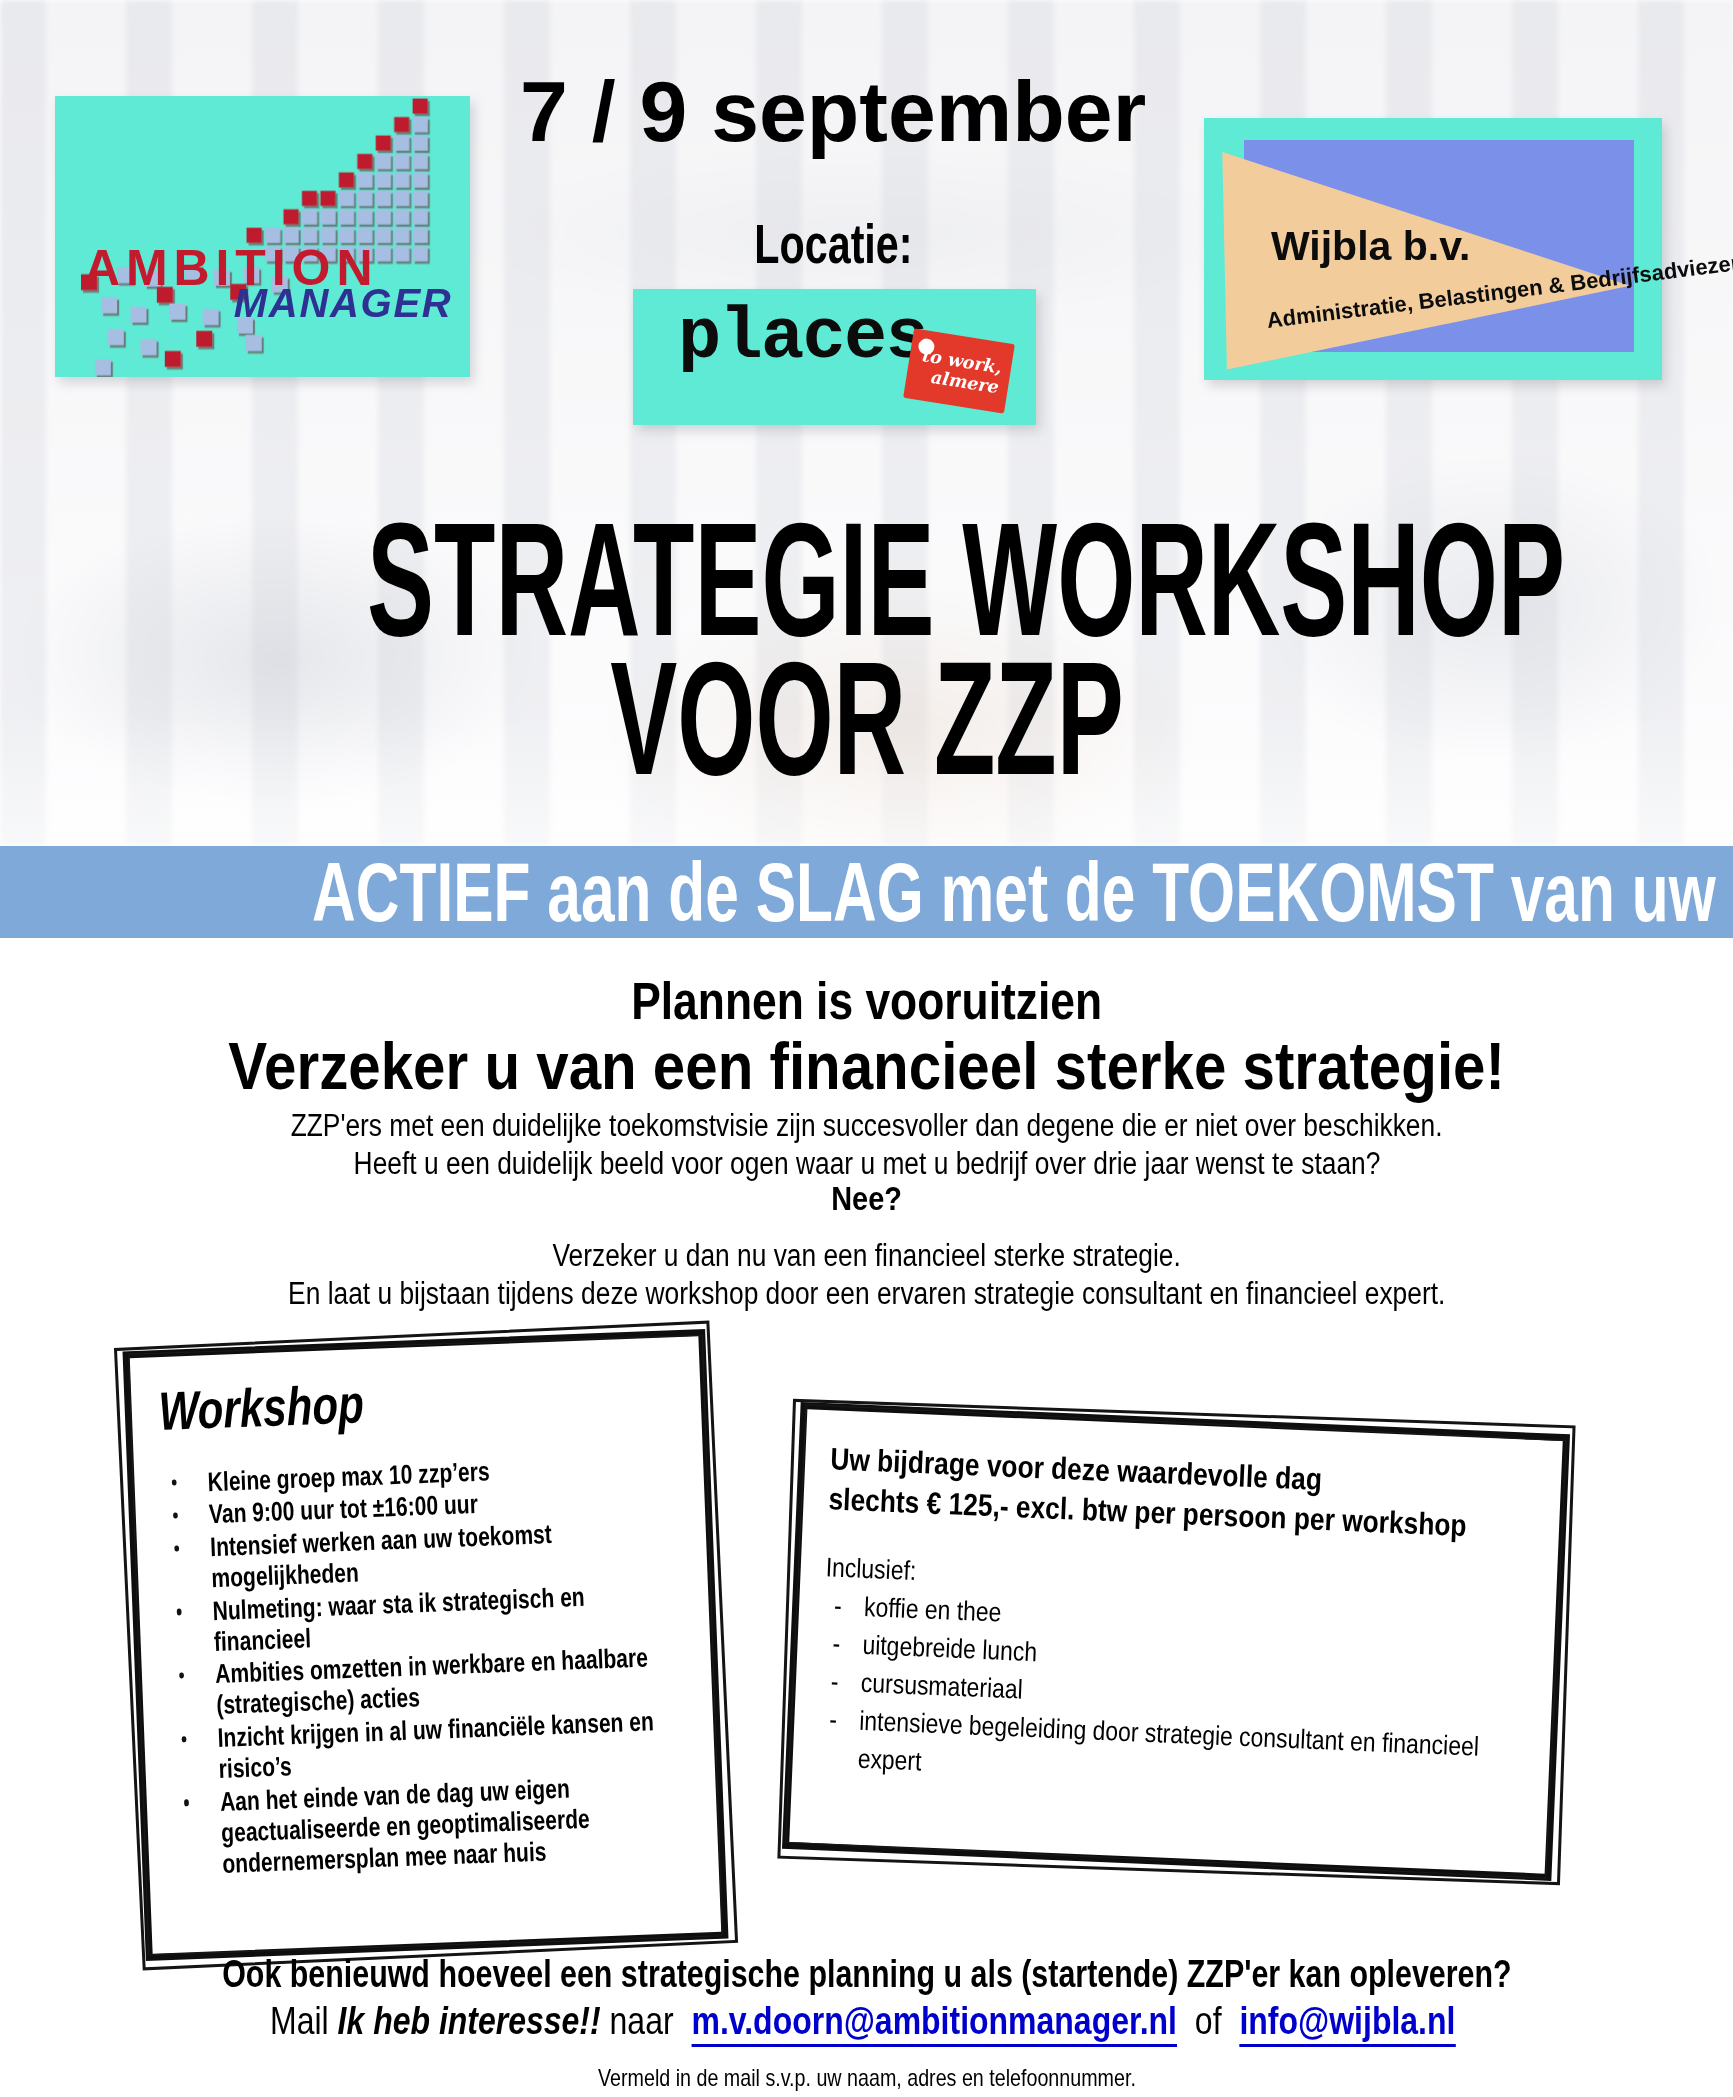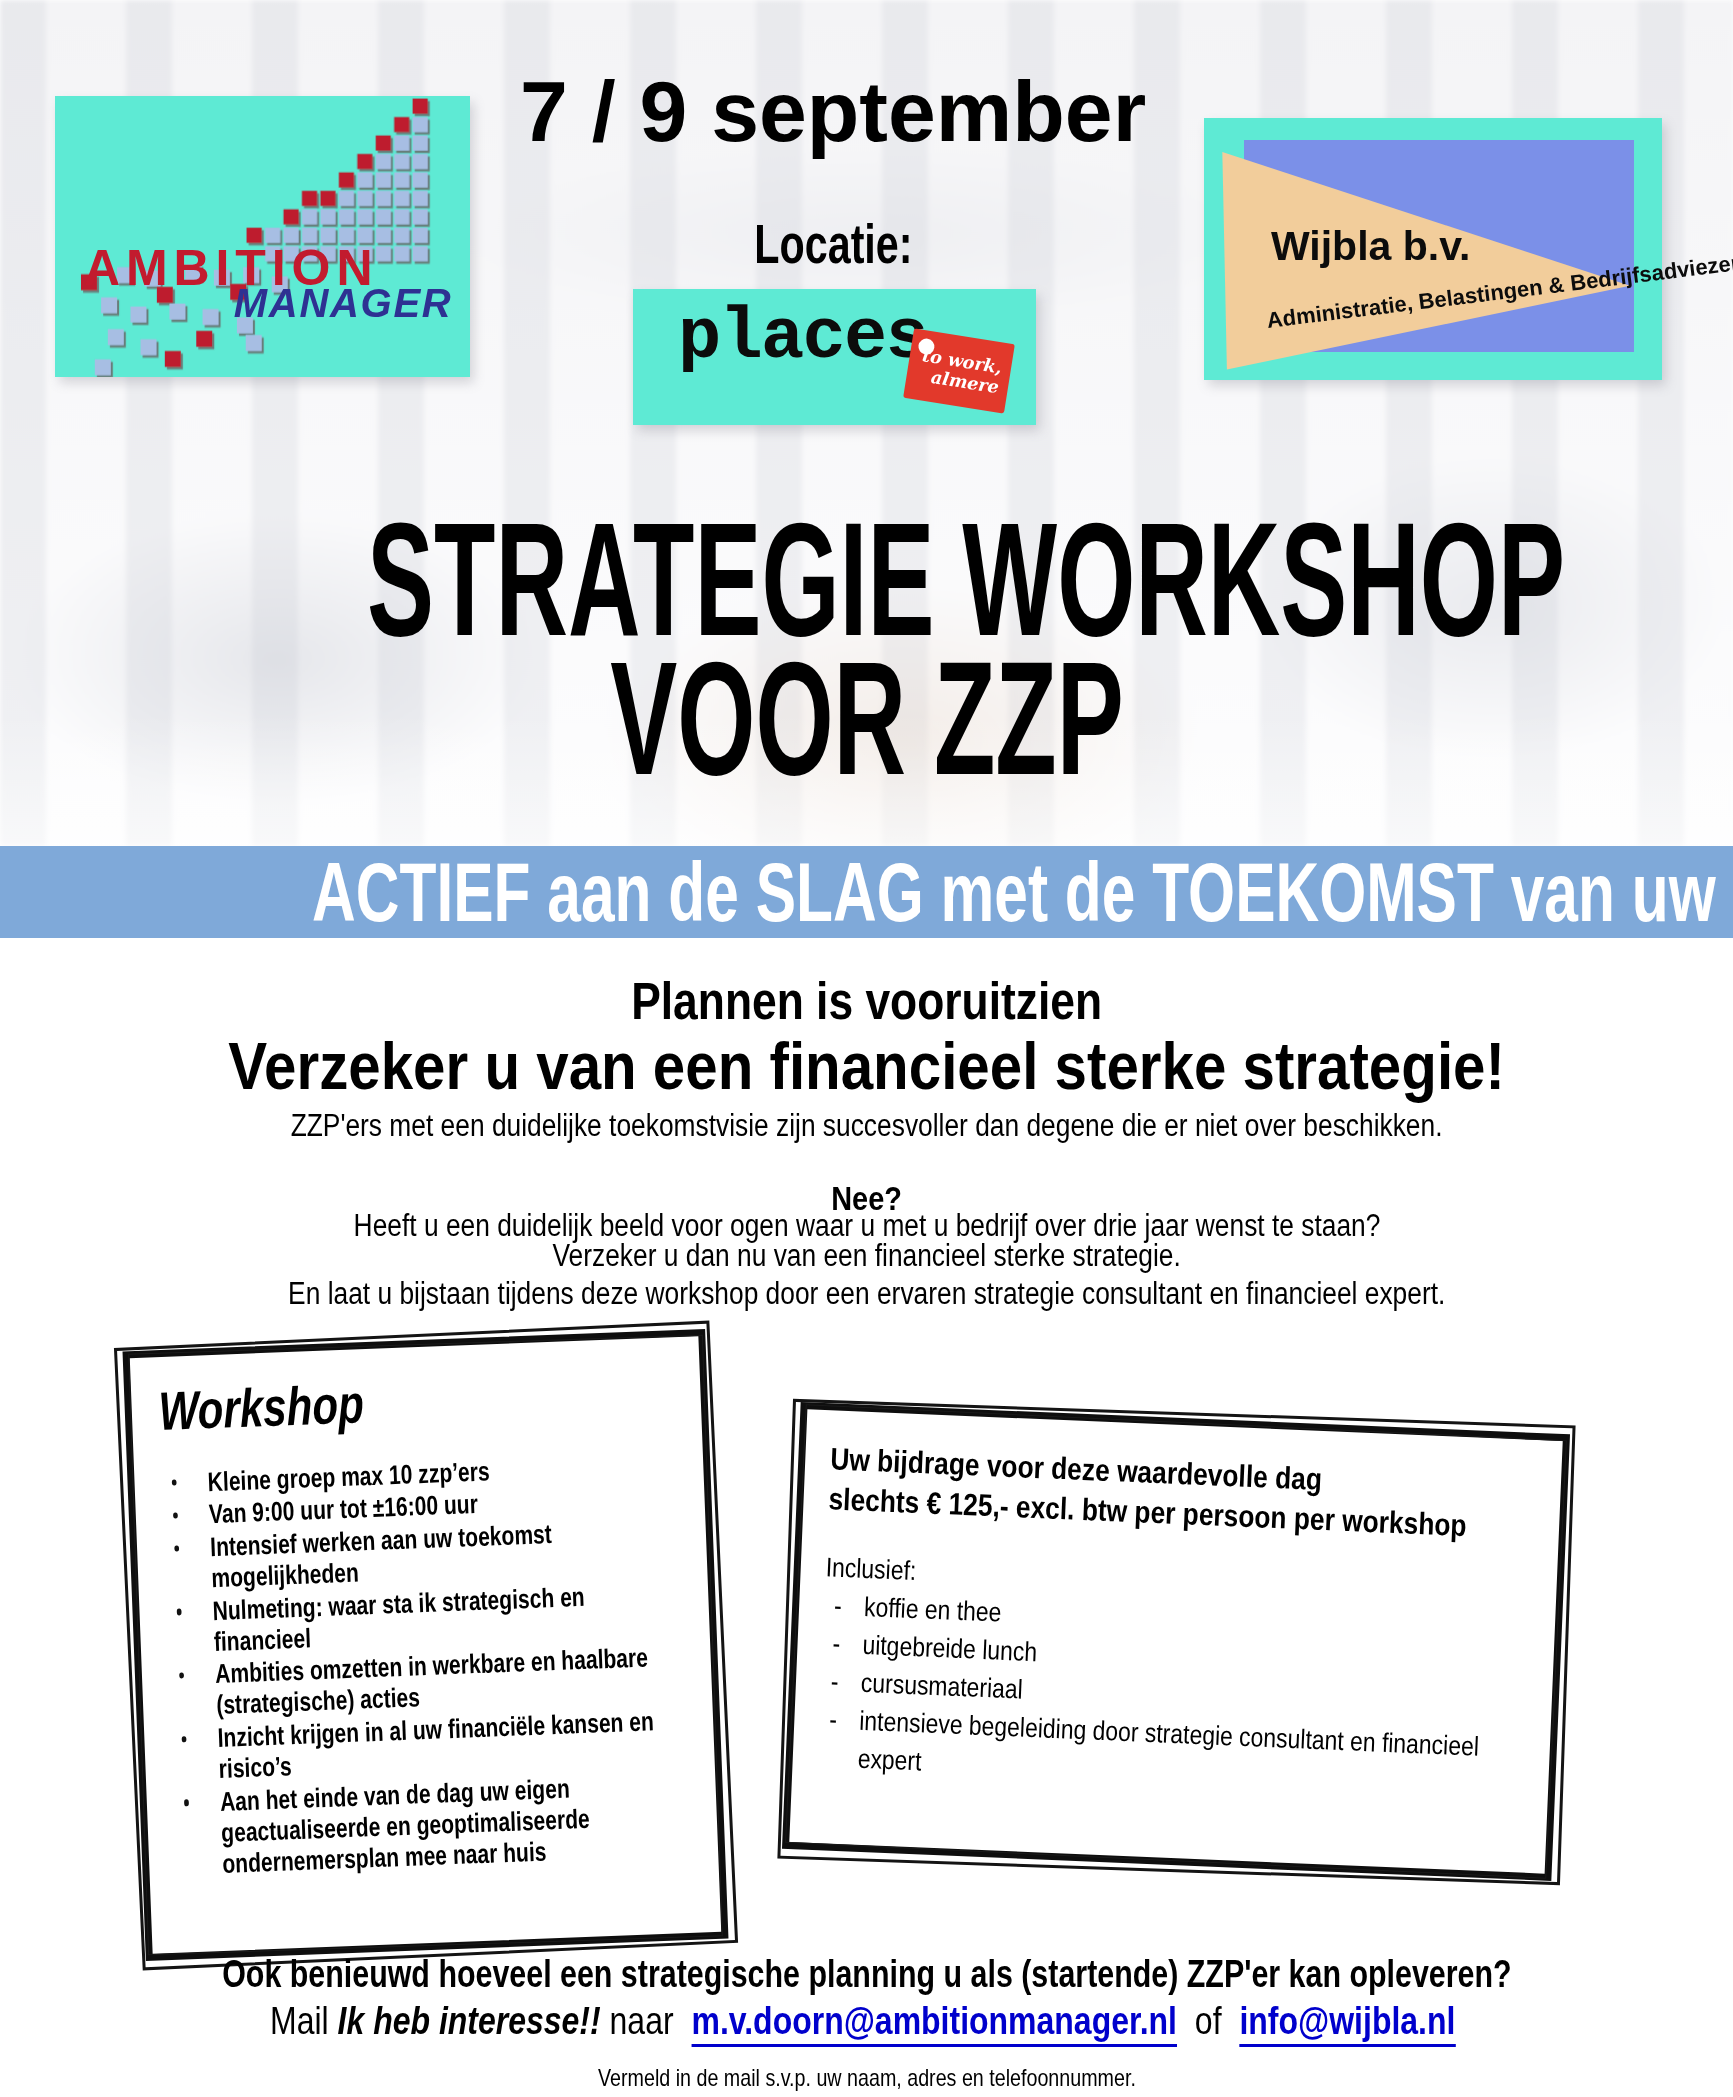--- a/index.html
+++ b/index.html
@@ -253,7 +253,7 @@
   <div class="cline p-line" style="top:1108px">
     <span class="cx sx85">ZZP'ers met een duidelijke toekomstvisie zijn succesvoller dan degene die er niet over beschikken.</span>
   </div>
-  <div class="cline p-line" style="top:1208px">
+  <div class="cline p-line" style="top:1146px">
     <span class="cx sx85">Heeft u een duidelijk beeld voor ogen waar u met u bedrijf over drie jaar wenst te staan?</span>
   </div>
   <div class="cline nee-line">

